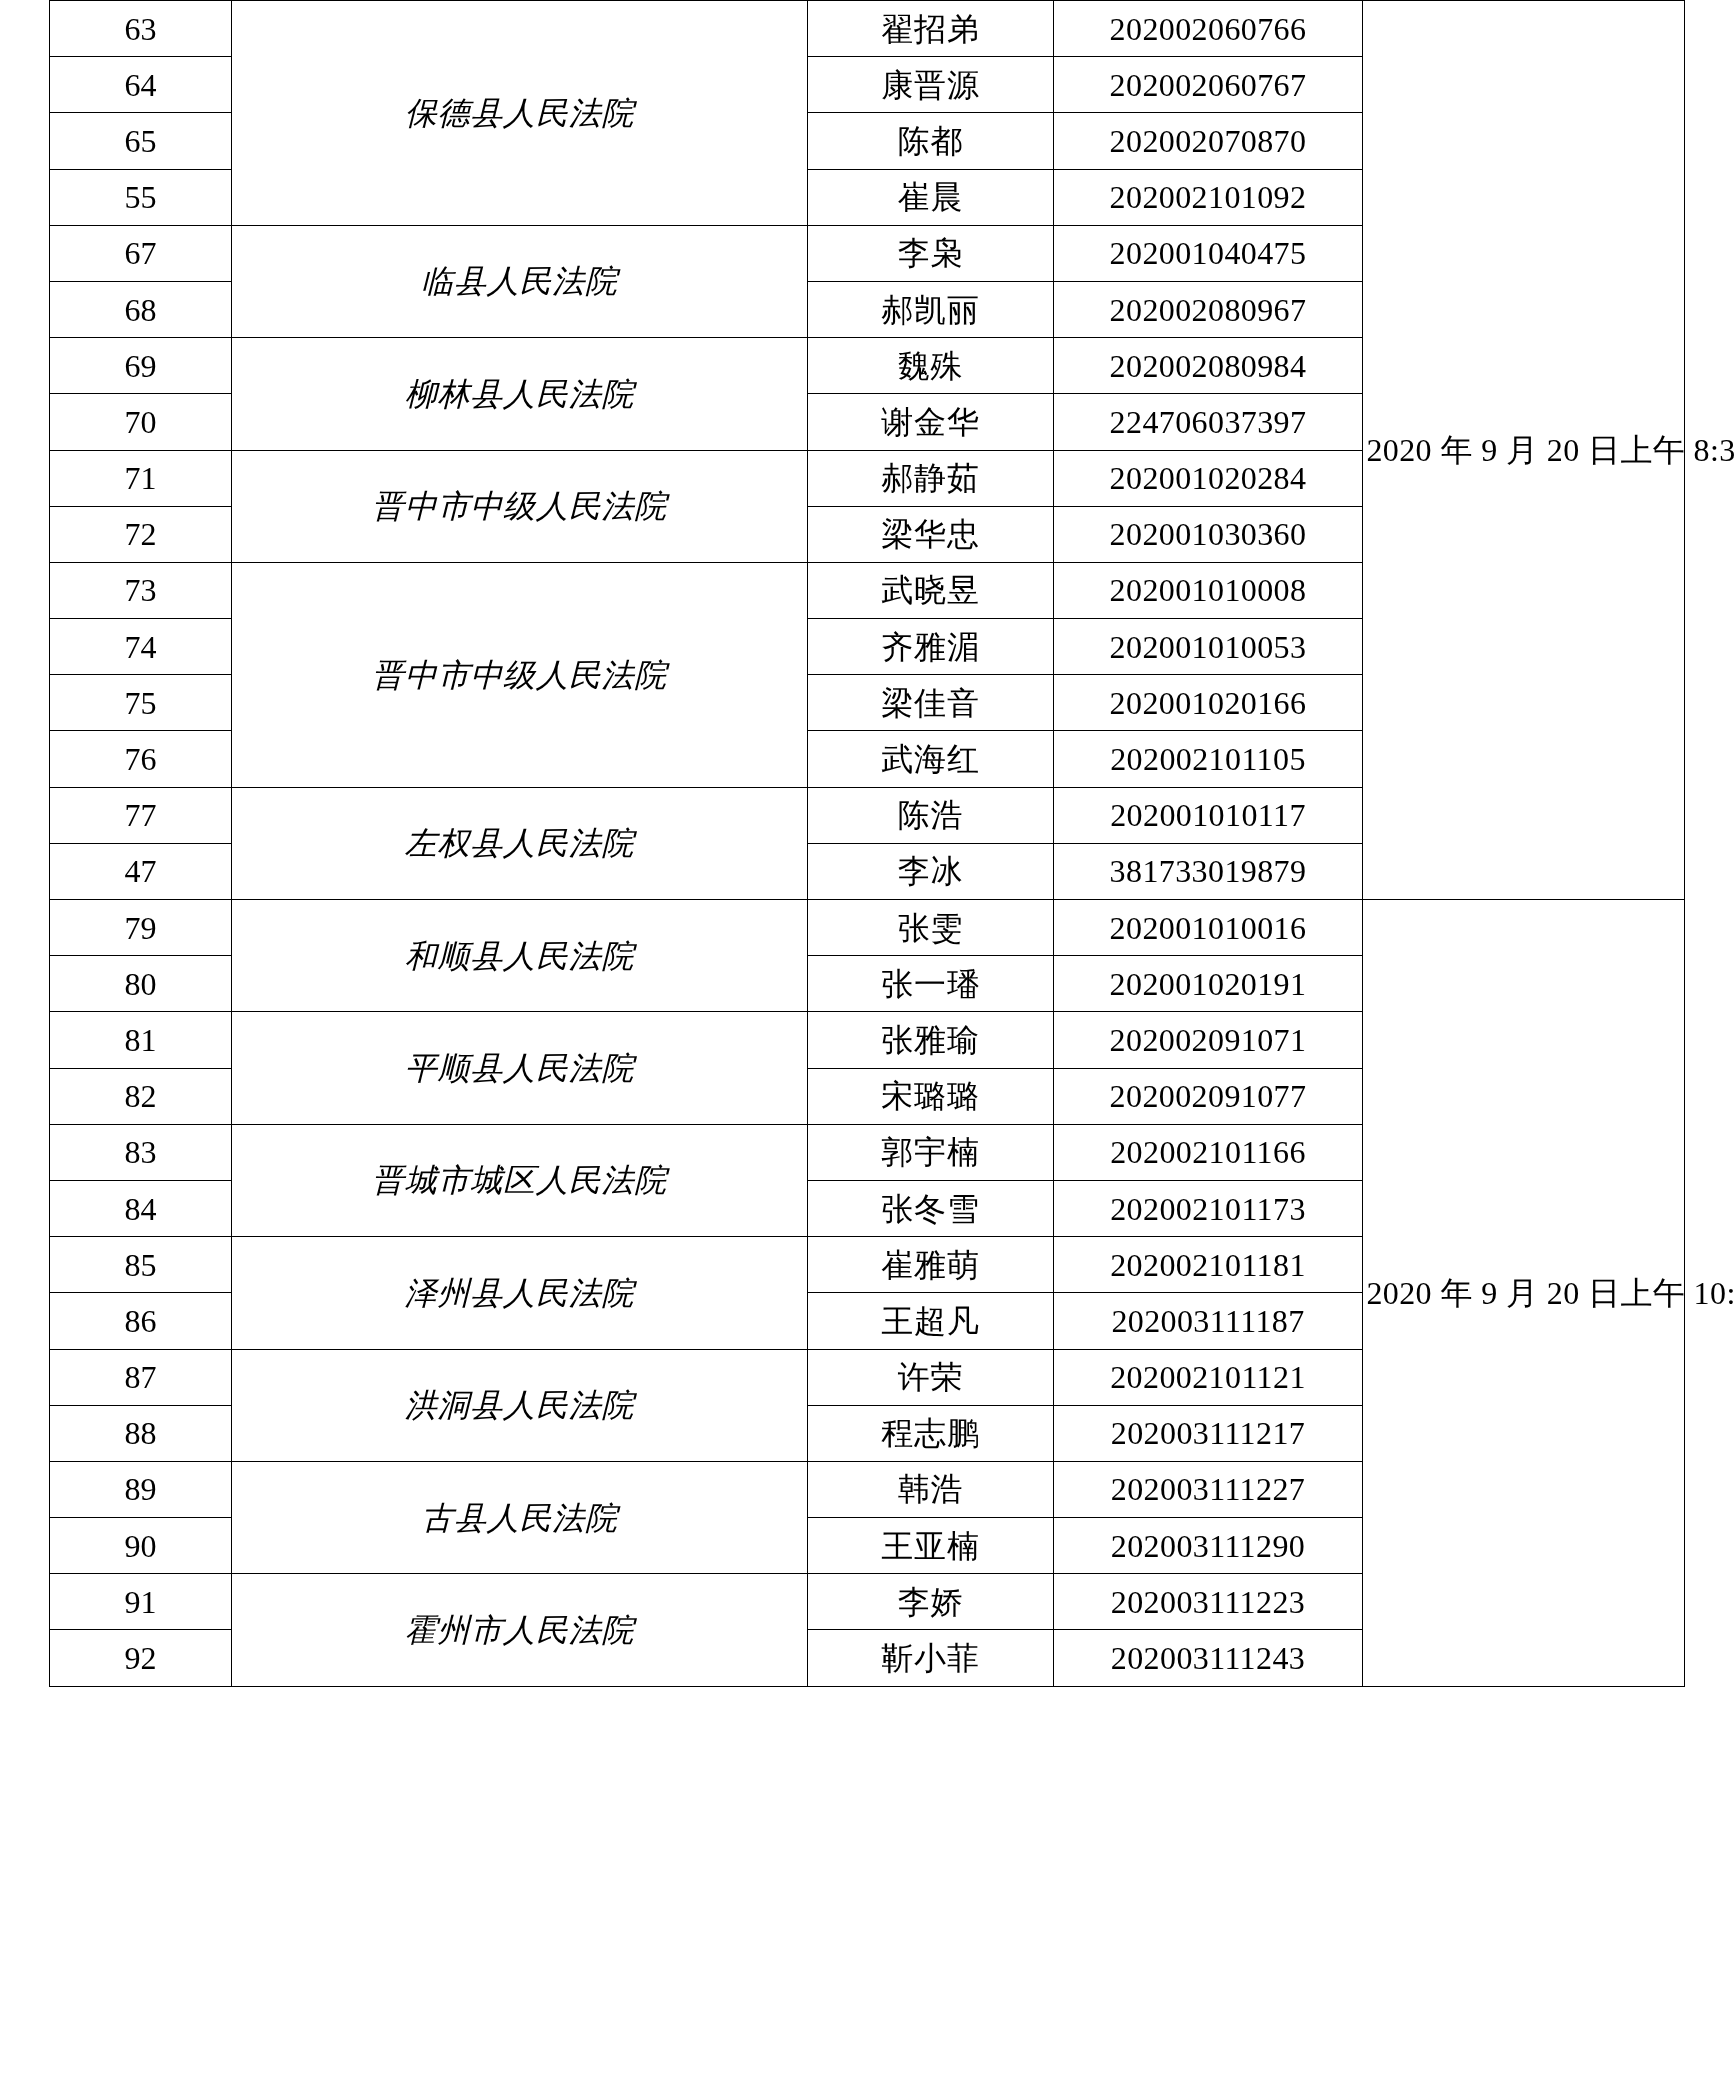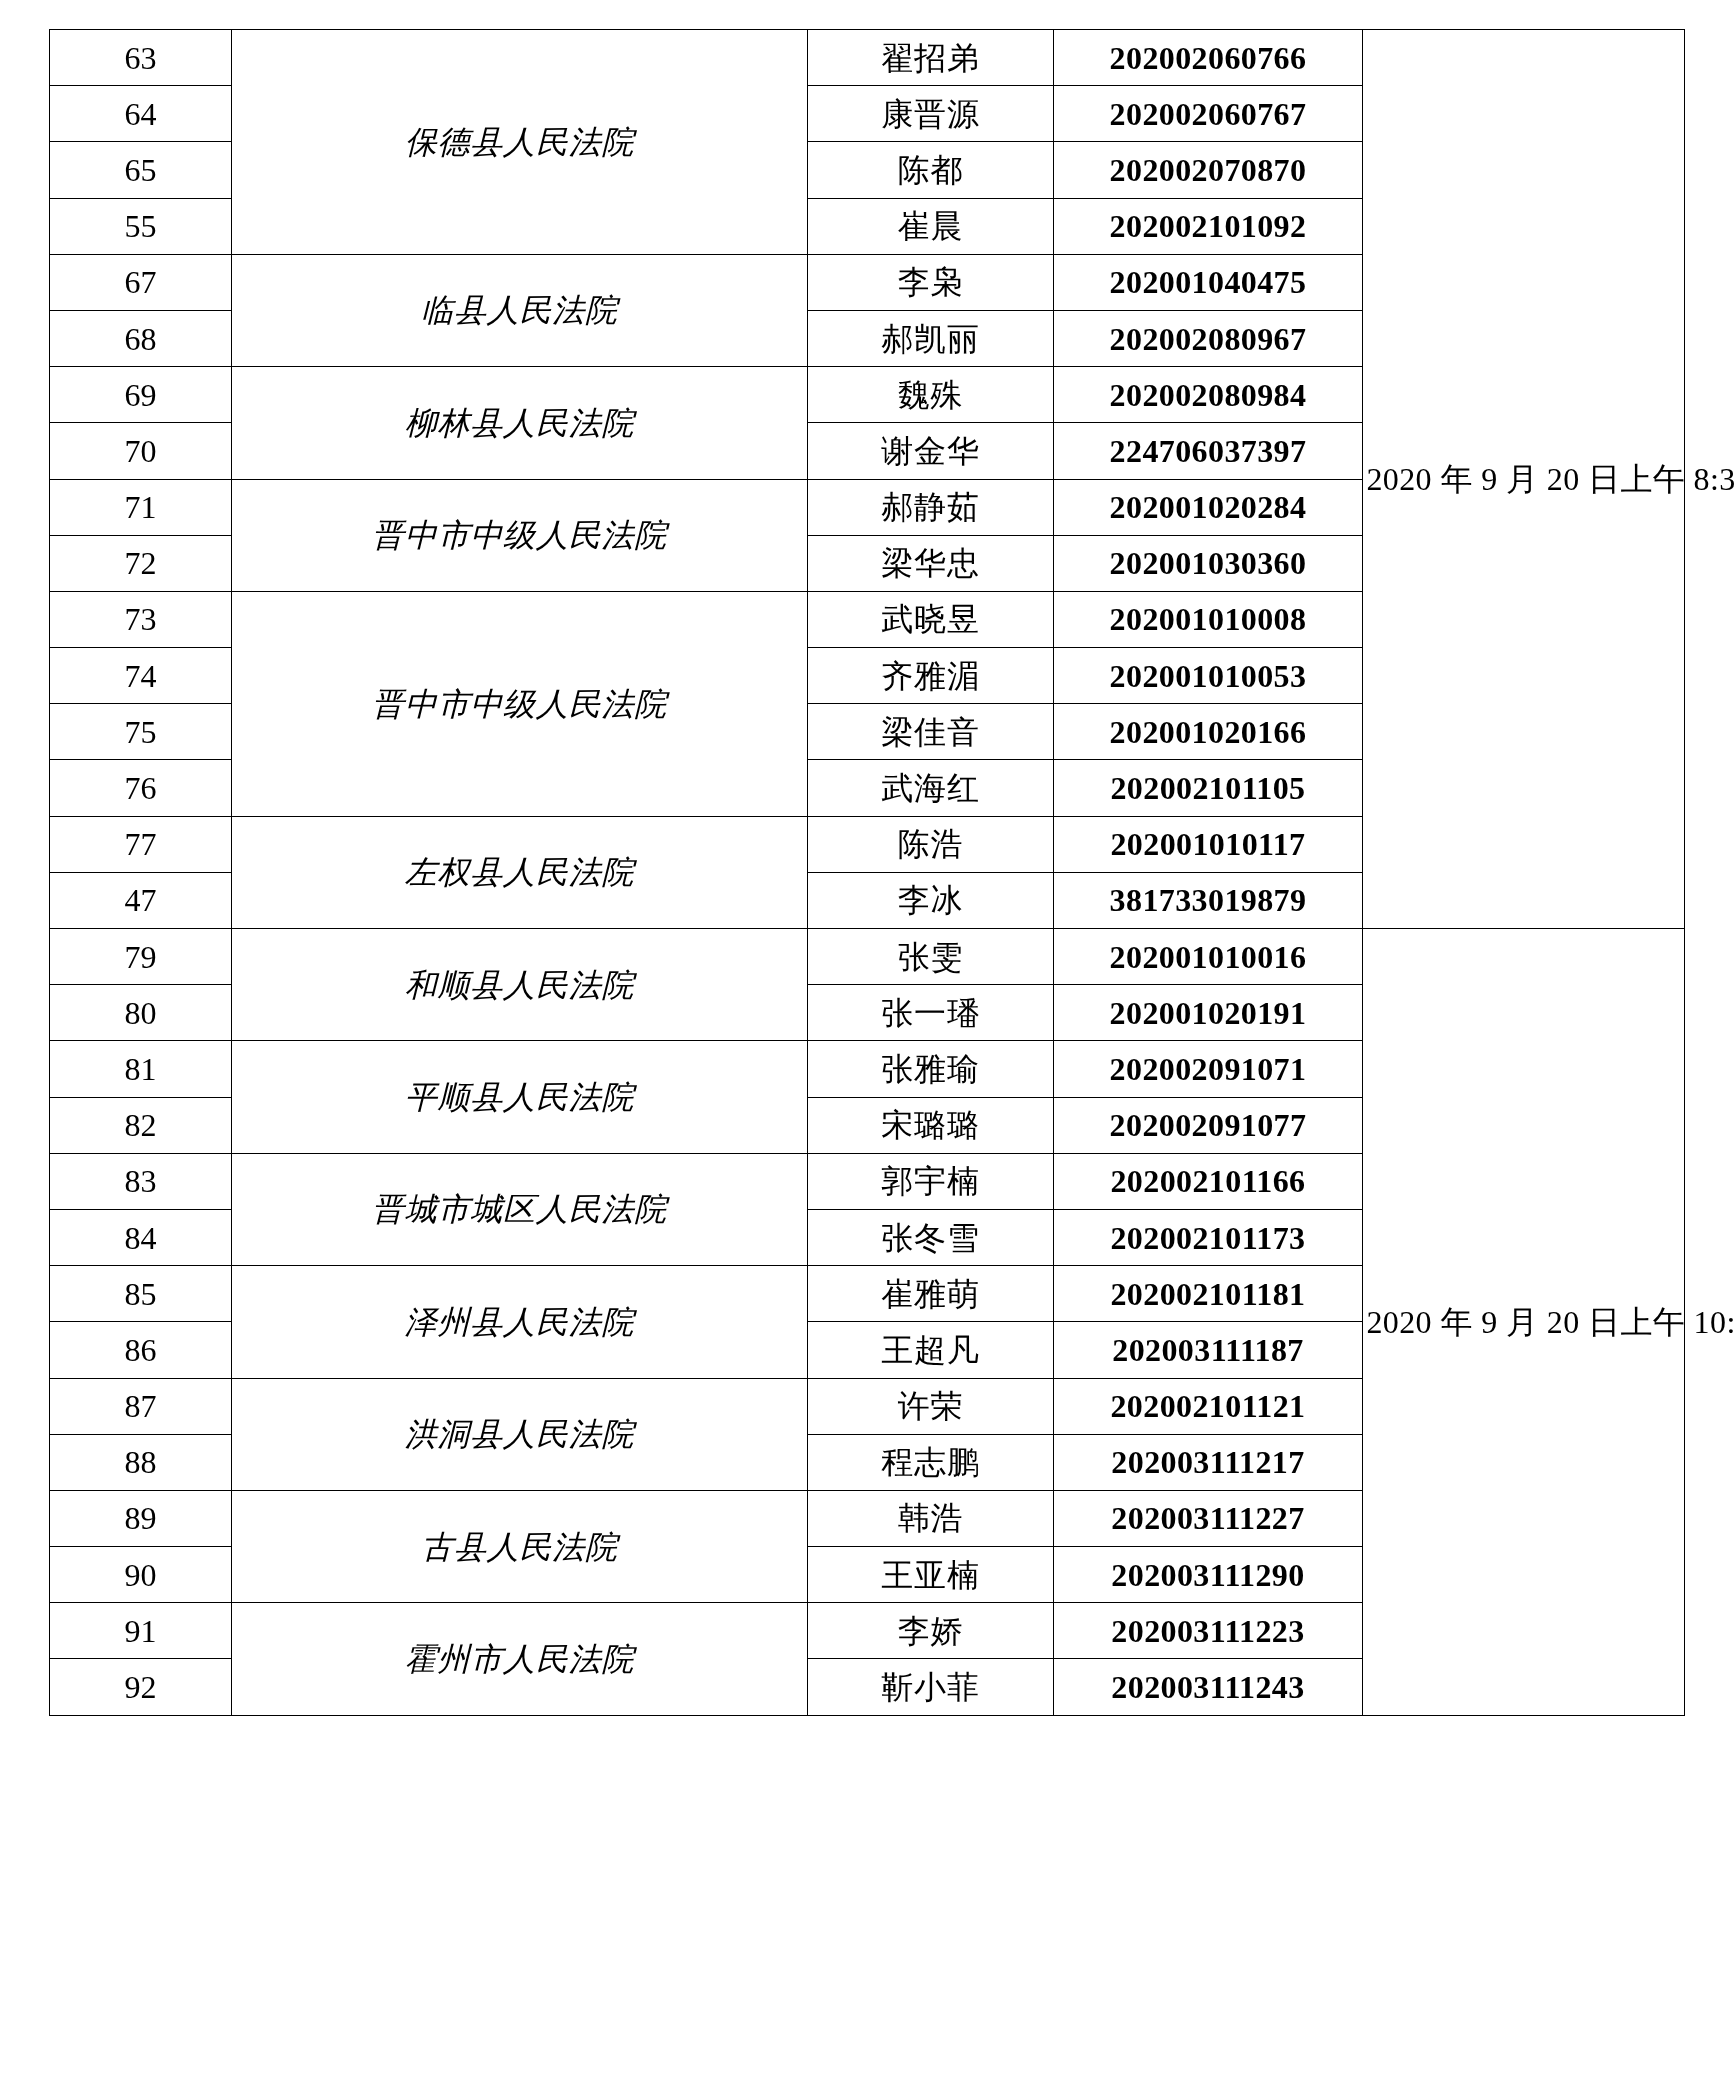--- a/index.html
+++ b/index.html
@@ -15,7 +15,7 @@
   .sheet {
     width: 1698px;
     box-sizing: border-box;
-    padding: 29px 51px 17px 49px;
+    padding: 0 51px 17px 49px;
   }
   table.roster {
     border-collapse: collapse;

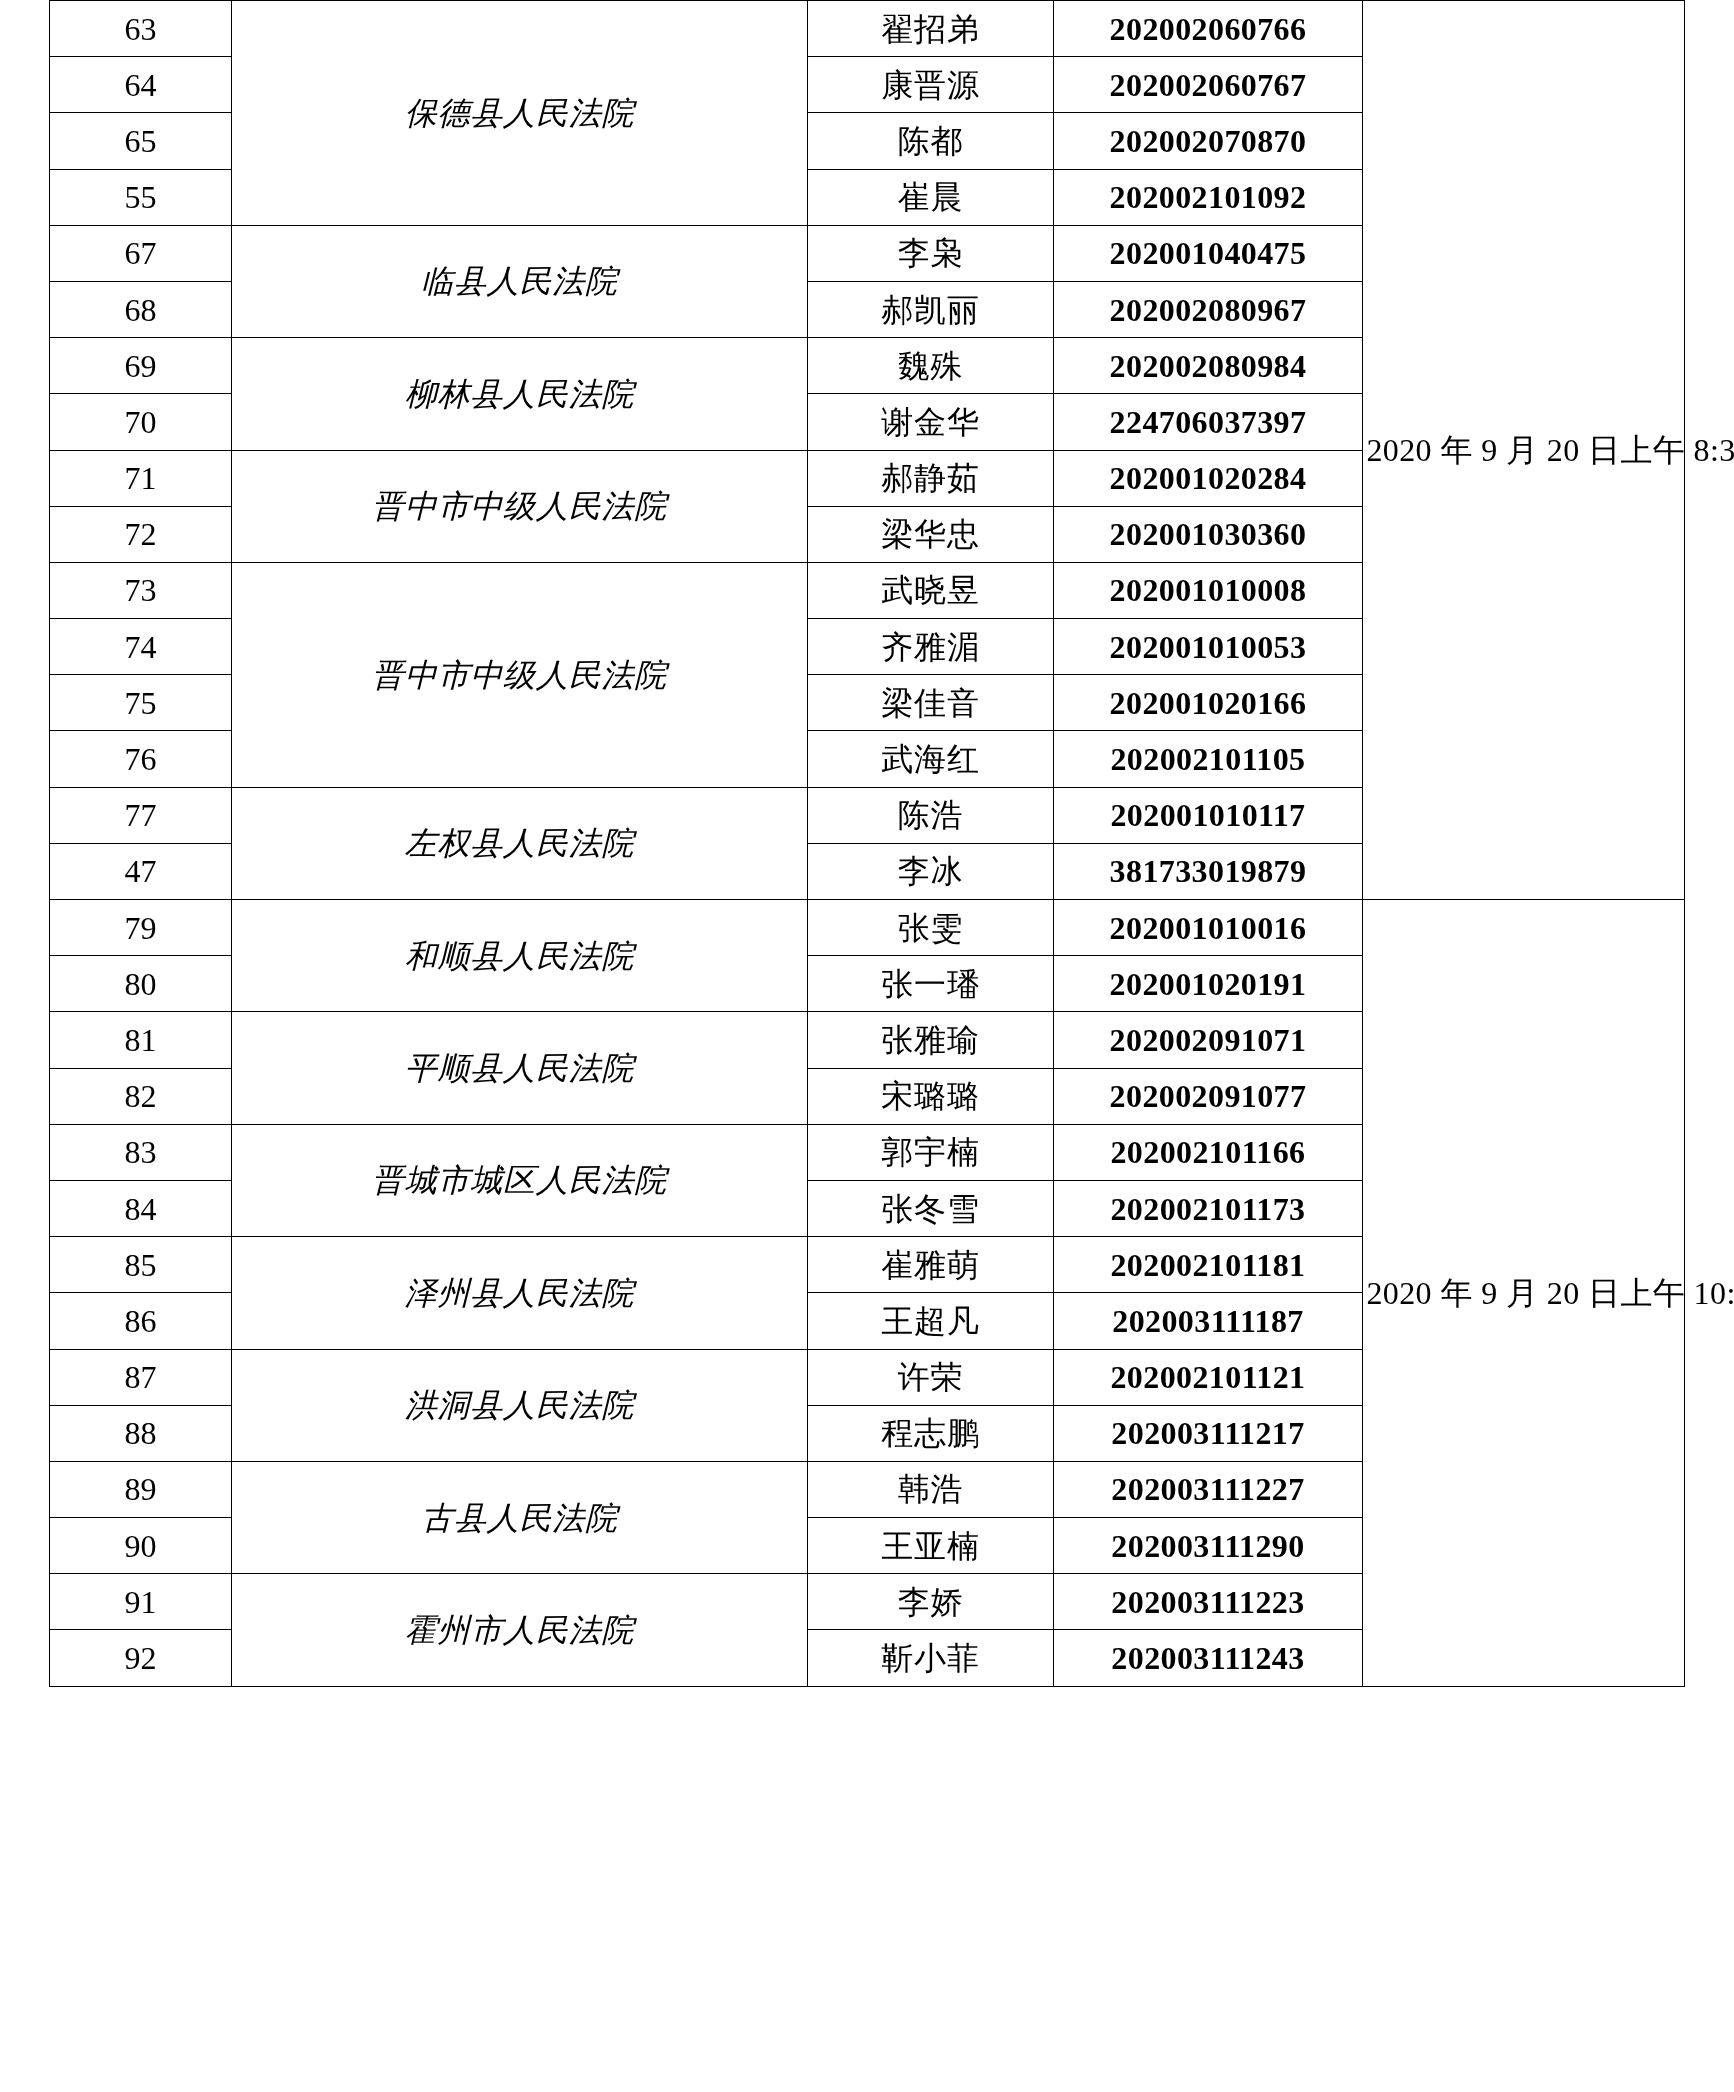--- a/index.html
+++ b/index.html
@@ -42,7 +42,7 @@
   td.idx { font-size: 32px; }
   td.court { font-size: 34px; letter-spacing: 0.8px; font-style: italic; }
   td.name { font-size: 34px; letter-spacing: 0.8px; }
-  td.id { font-size: 32px; letter-spacing: 0.4px; font-weight: bold; }
+  td.id { font-size: 32px; letter-spacing: 0.4px; }
   td.time {
     font-size: 32px;
     line-height: 1.6;

